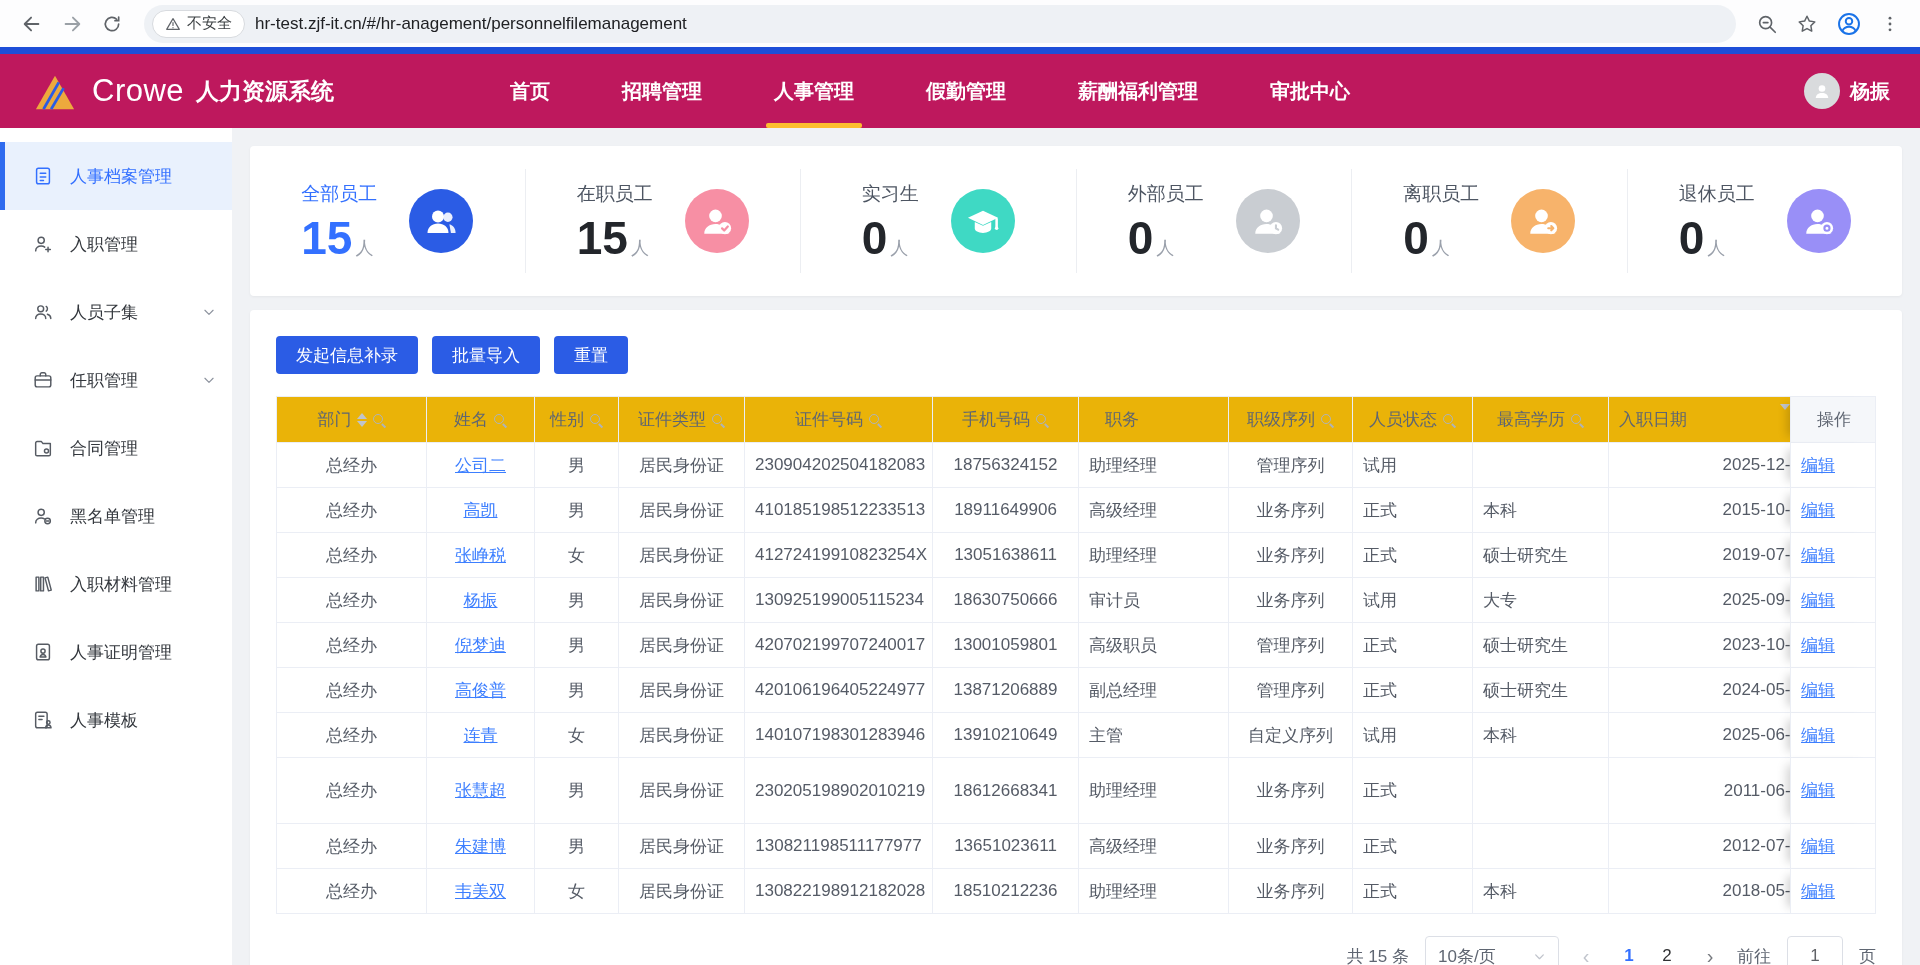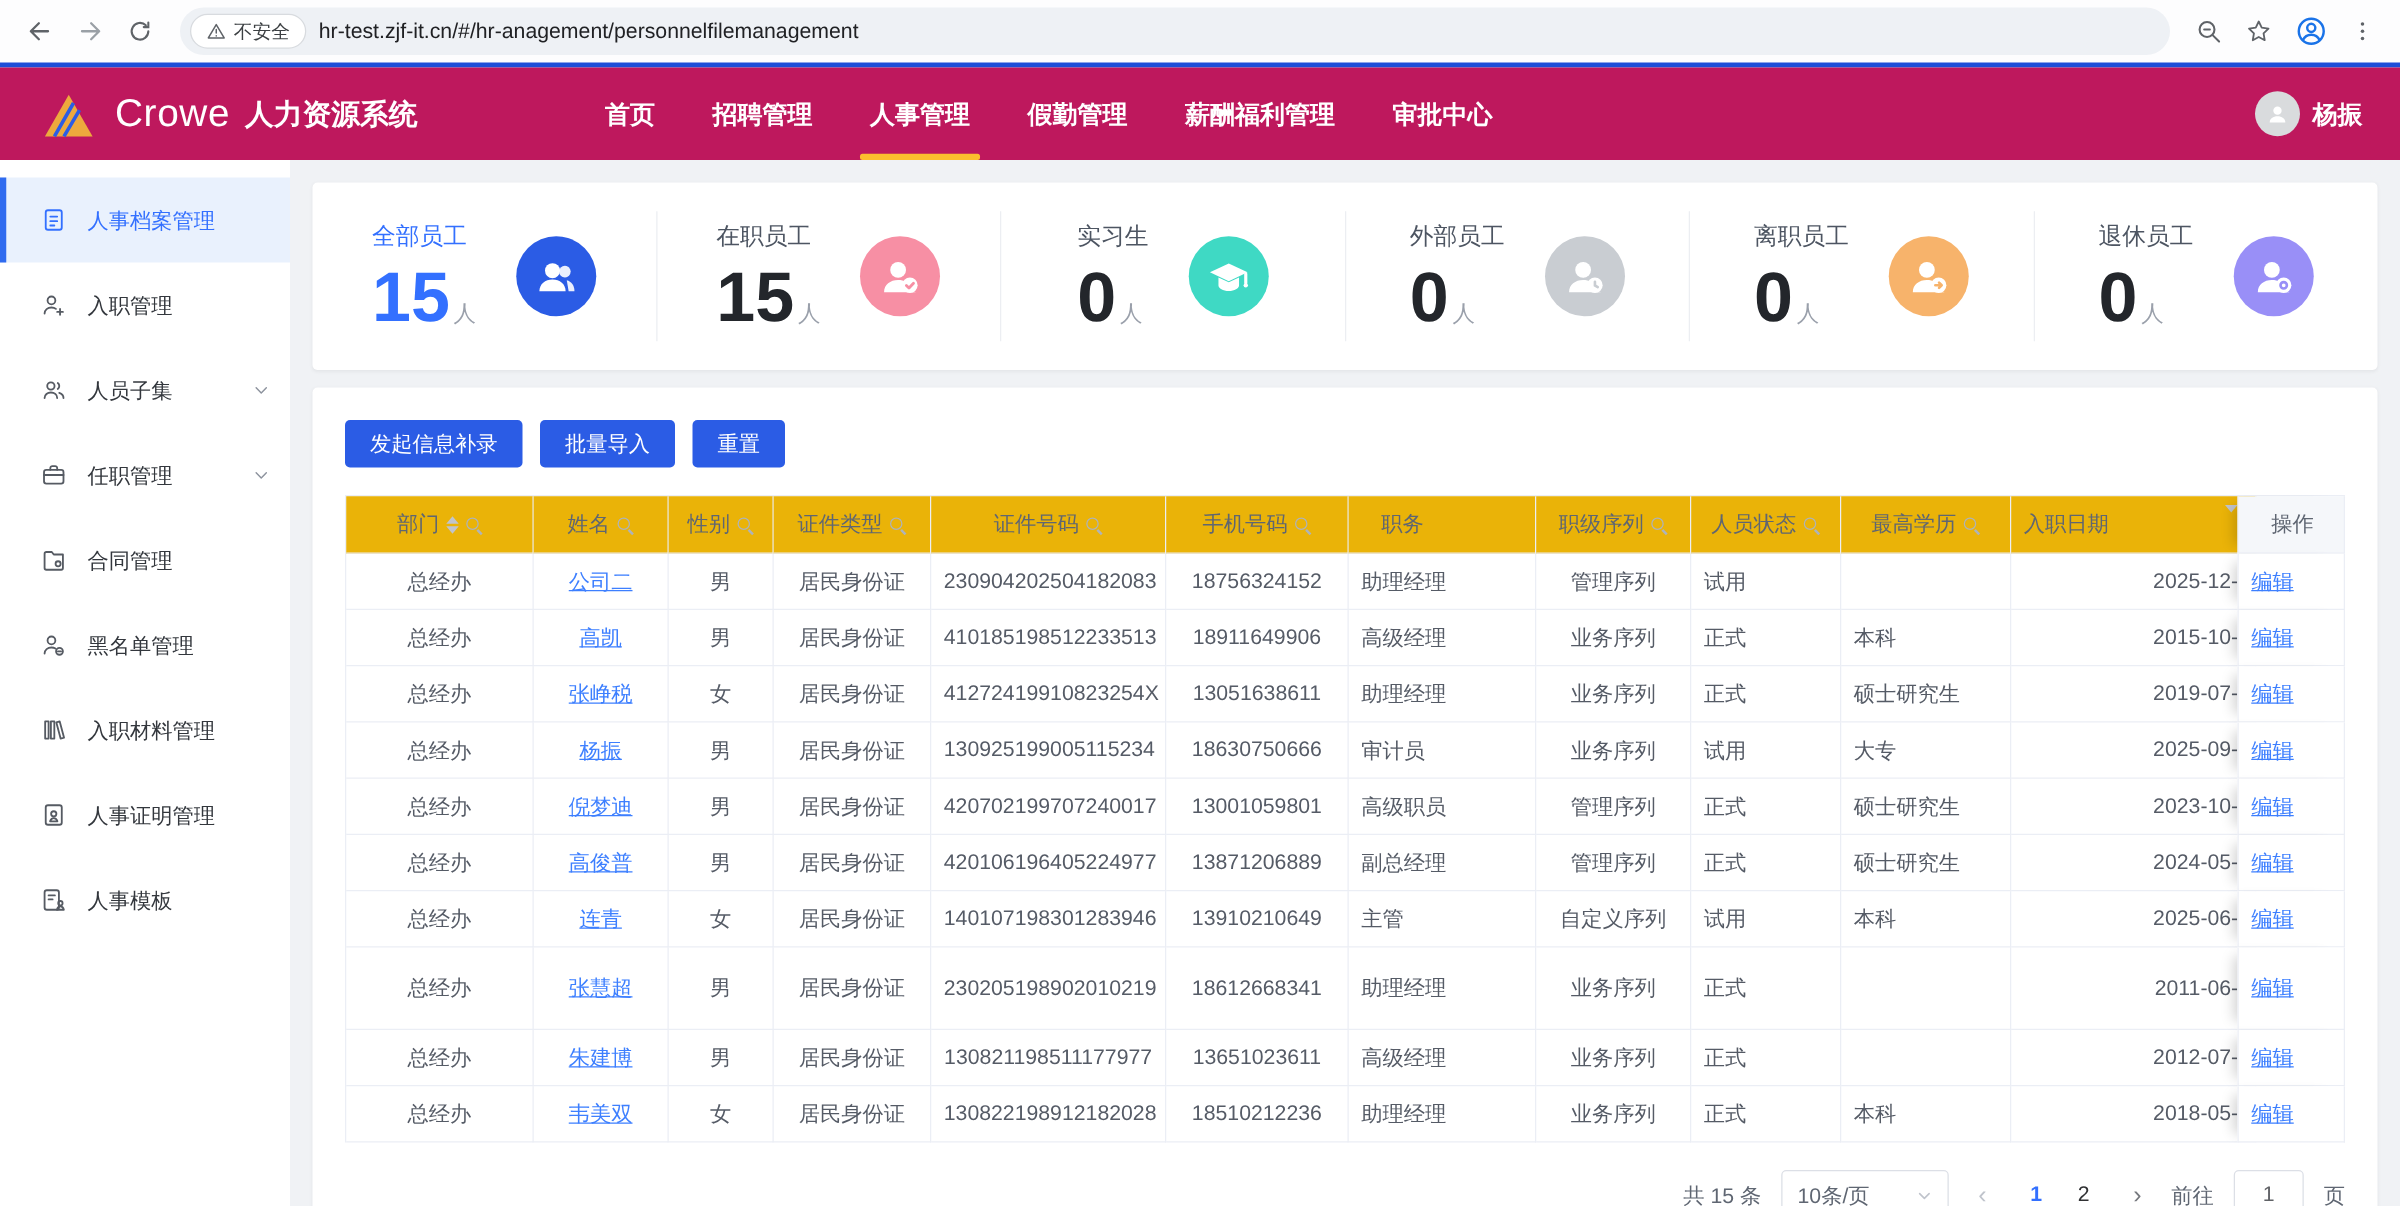--- a/index.html
+++ b/index.html
@@ -8,7 +8,7 @@
 
   
   .browser-bar { height:54px; background:#fdfdfe; display:flex; align-items:center;
-    padding:0 14px; gap:4px; border-bottom:4px solid #1d4ed8; }
+    padding:0 14px; gap:4px; border-bottom:7px solid #1d4ed8; }
   .nav-btn { width:36px; height:36px; border-radius:50%; display:flex; align-items:center;
     justify-content:center; cursor:pointer; flex:0 0 auto; }
   .omnibox { flex:1; height:38px; background:#eef1f5; border-radius:19px; display:flex;

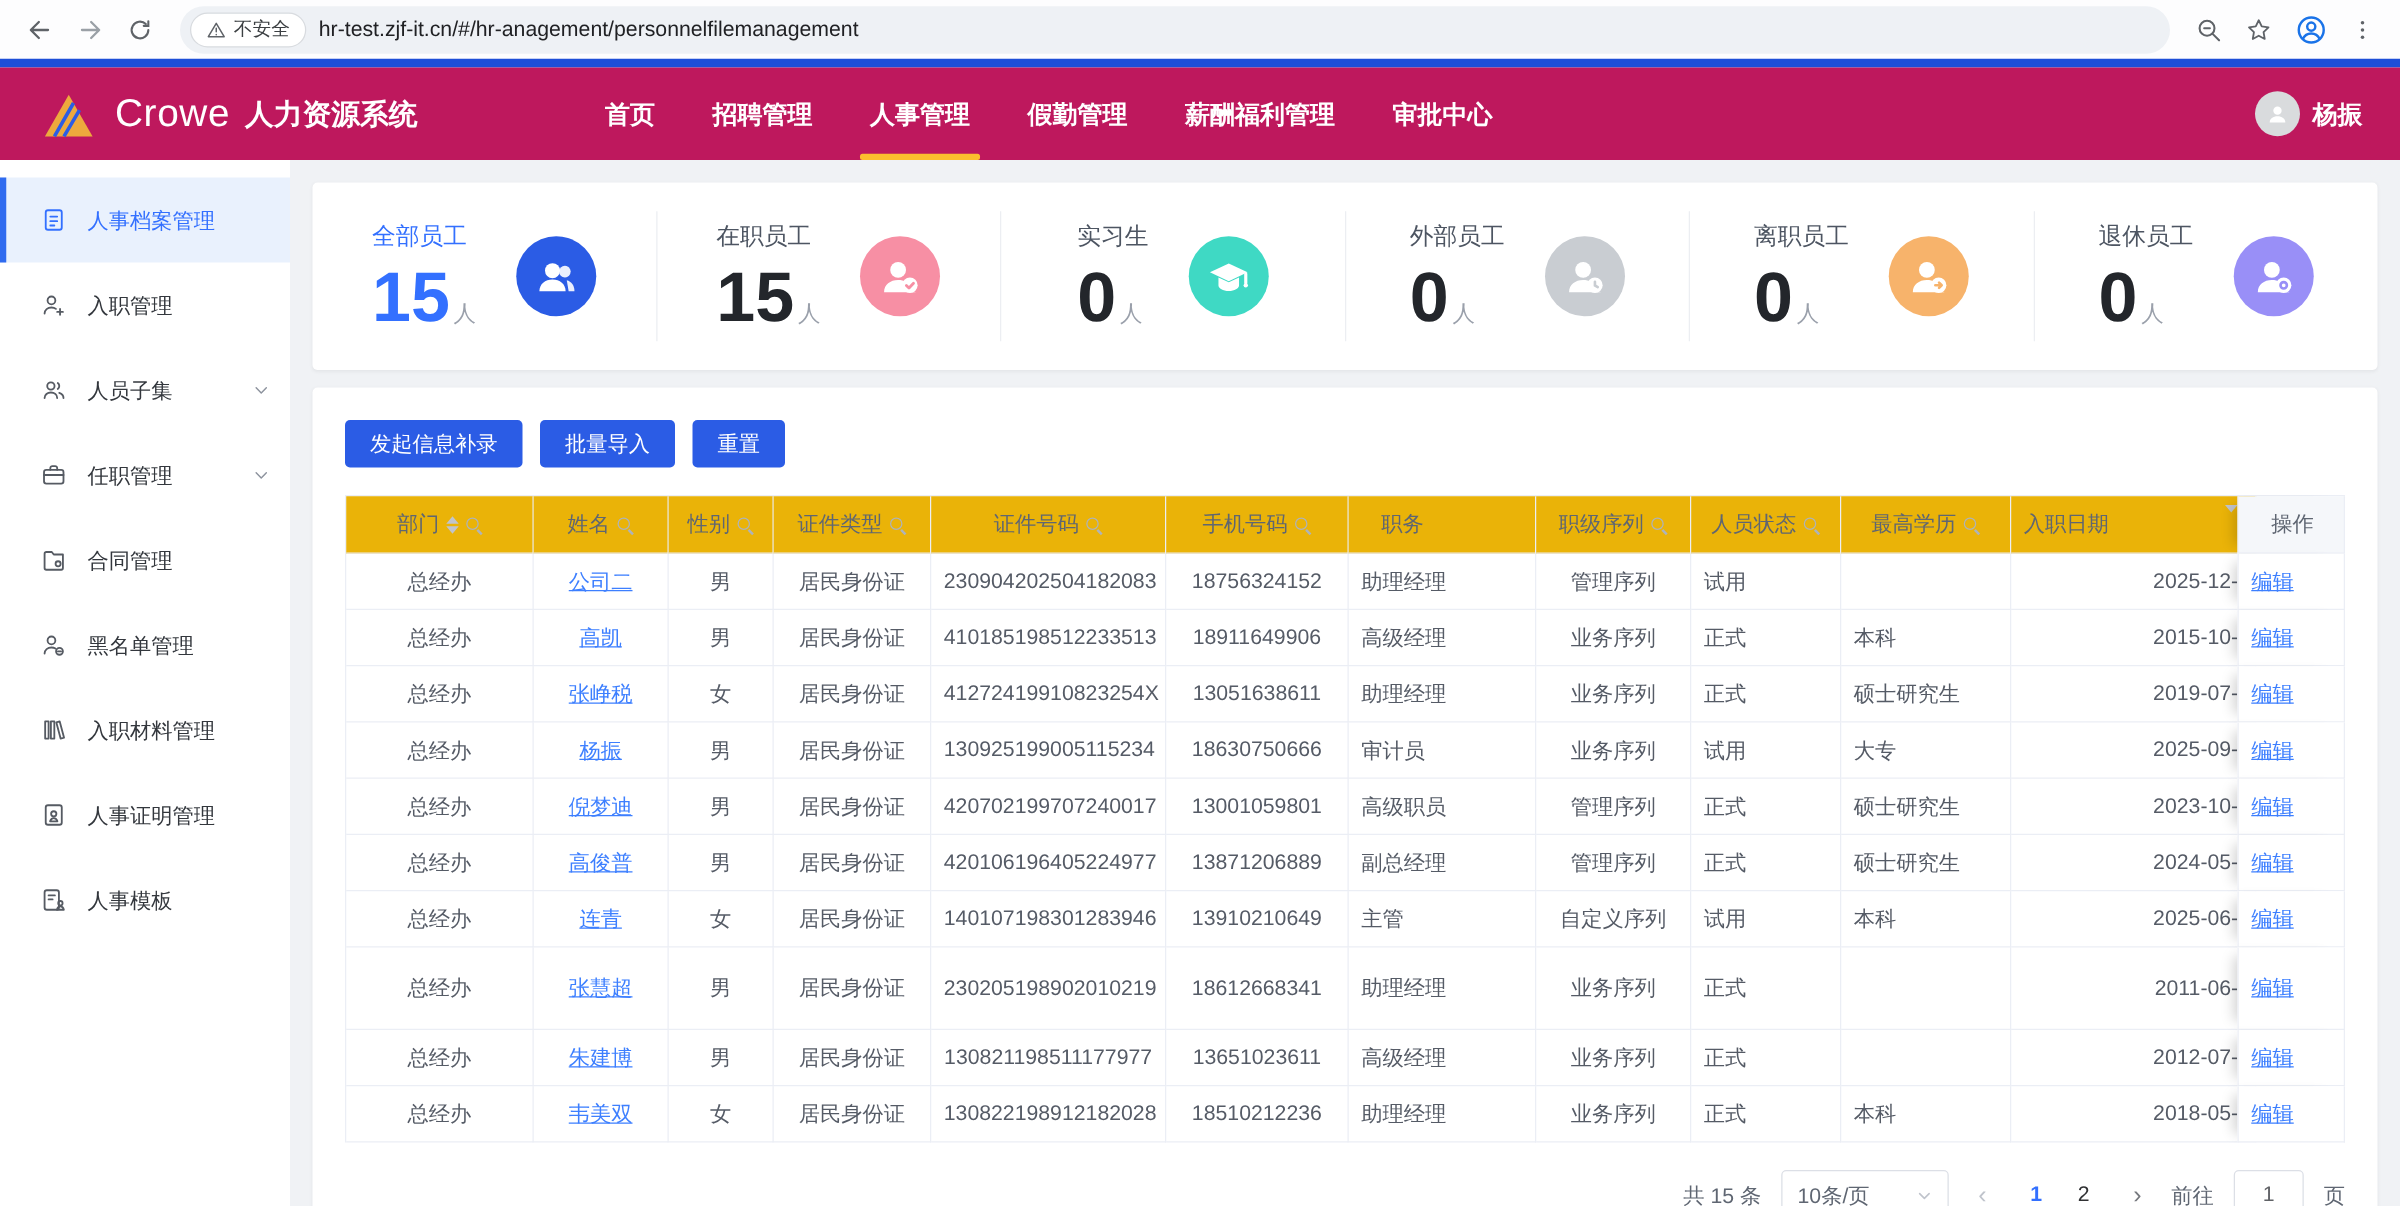--- a/index.html
+++ b/index.html
@@ -27,7 +27,7 @@
   .app-title { font-size:23px; font-weight:700; }
   .main-nav { display:flex; gap:46px; margin-left:150px; height:74px; }
   .nav-item { position:relative; display:flex; align-items:center; font-size:20px;
-    font-weight:600; cursor:pointer; white-space:nowrap; }
+    font-weight:600; cursor:pointer; white-space:nowrap;margin-left:26px; }
   .nav-item.active::after { content:""; position:absolute; left:-8px; right:-8px; bottom:0;
     height:5px; background:#fcbe2e; border-radius:2px; }
   .header-user { margin-left:auto; display:flex; align-items:center; gap:10px;

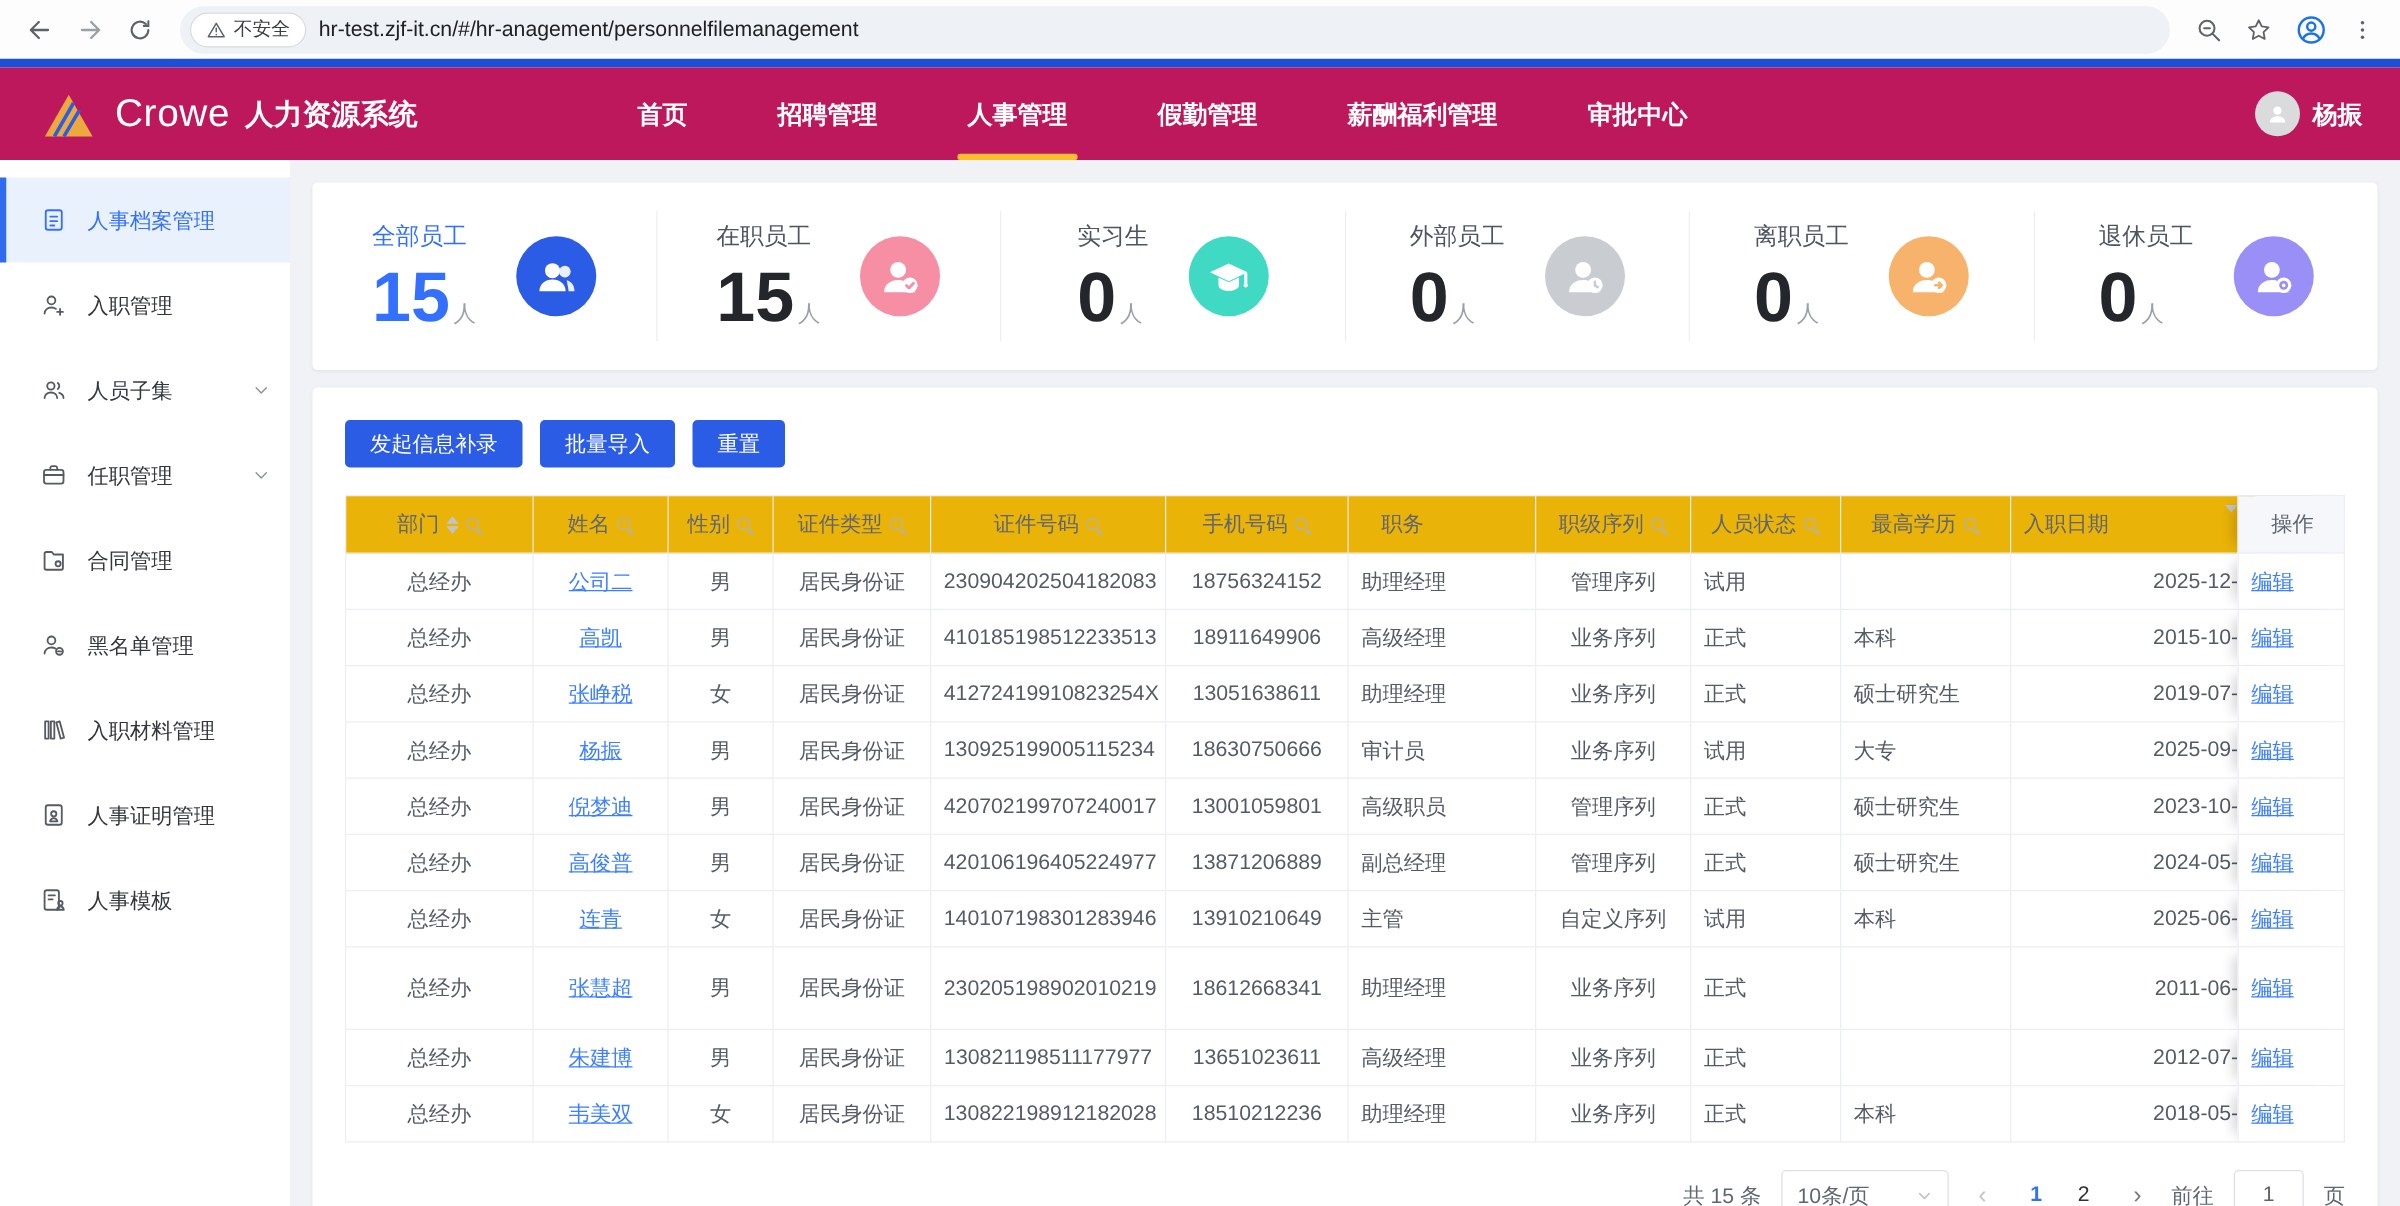--- a/index.html
+++ b/index.html
@@ -56,7 +56,7 @@
     gap:32px; }
   .stat + .stat { border-left:1px solid #eceef2; }
   .stat-label { font-size:19px; color:#4d5562; margin-bottom:8px; }
-  .stat-num { font-size:56px; font-weight:600; color:#23262b; line-height:1; }
+  .stat-num { font-size:46px; font-weight:600; color:#23262b; line-height:1; }
   .stat-unit { font-size:18px; color:#9aa0ab; margin-left:3px; }
   .stat.highlight .stat-label, .stat.highlight .stat-num { color:#3370ff; }
   .stat-icon { width:64px; height:64px; border-radius:50%; display:flex; align-items:center;

